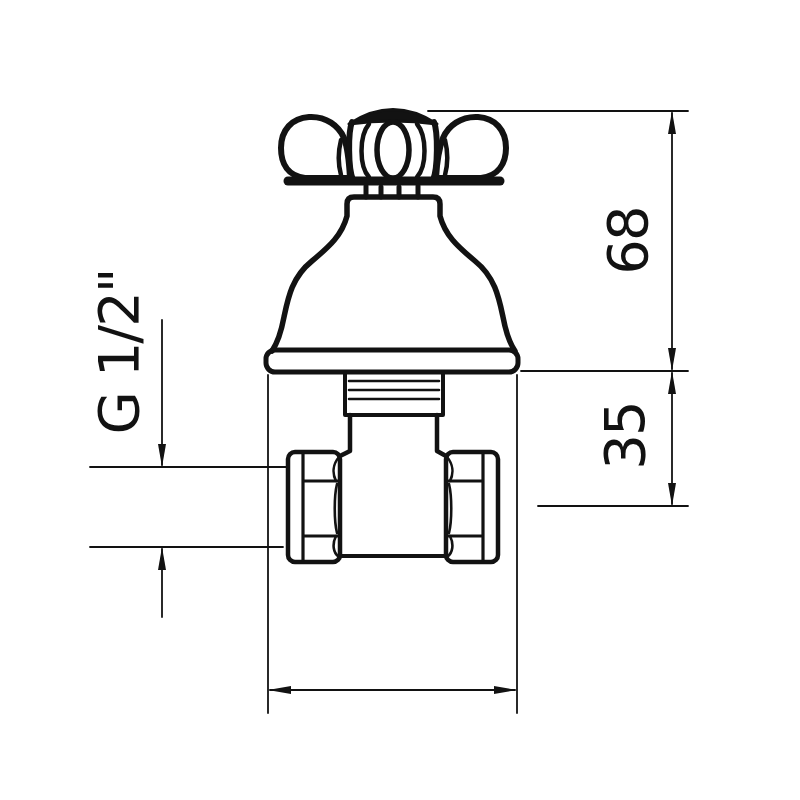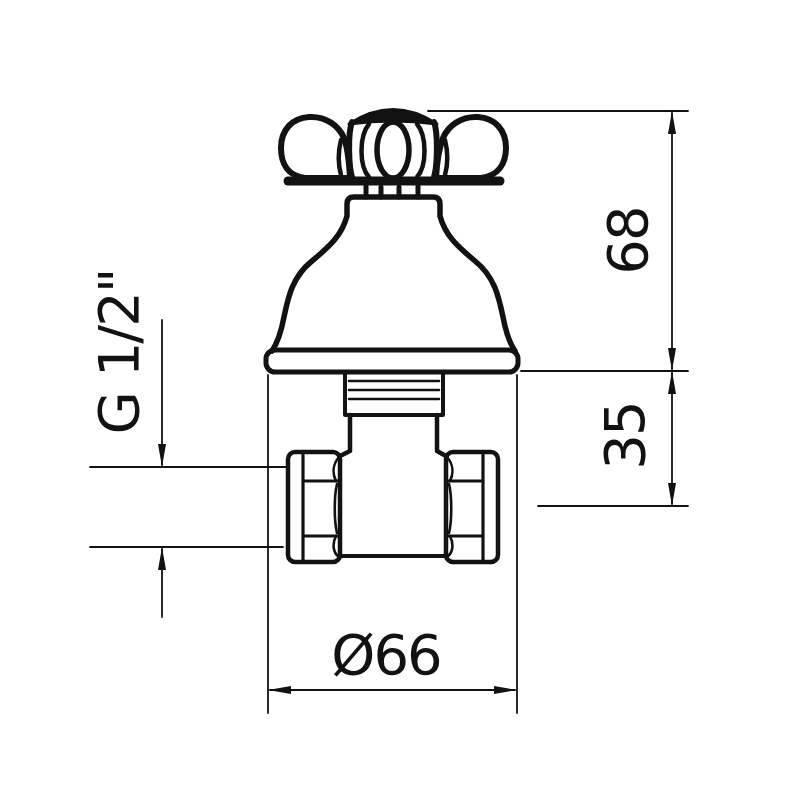--- a/index.html
+++ b/index.html
@@ -118,7 +118,6 @@
 
   <div class="dim-label vertical" style="left:119px; top:352px;">G 1/2"</div>
 
-  <div class="dim-label" style="left:386px; top:655px;">Ø66</div>
 </div>
 
 </body></html>

